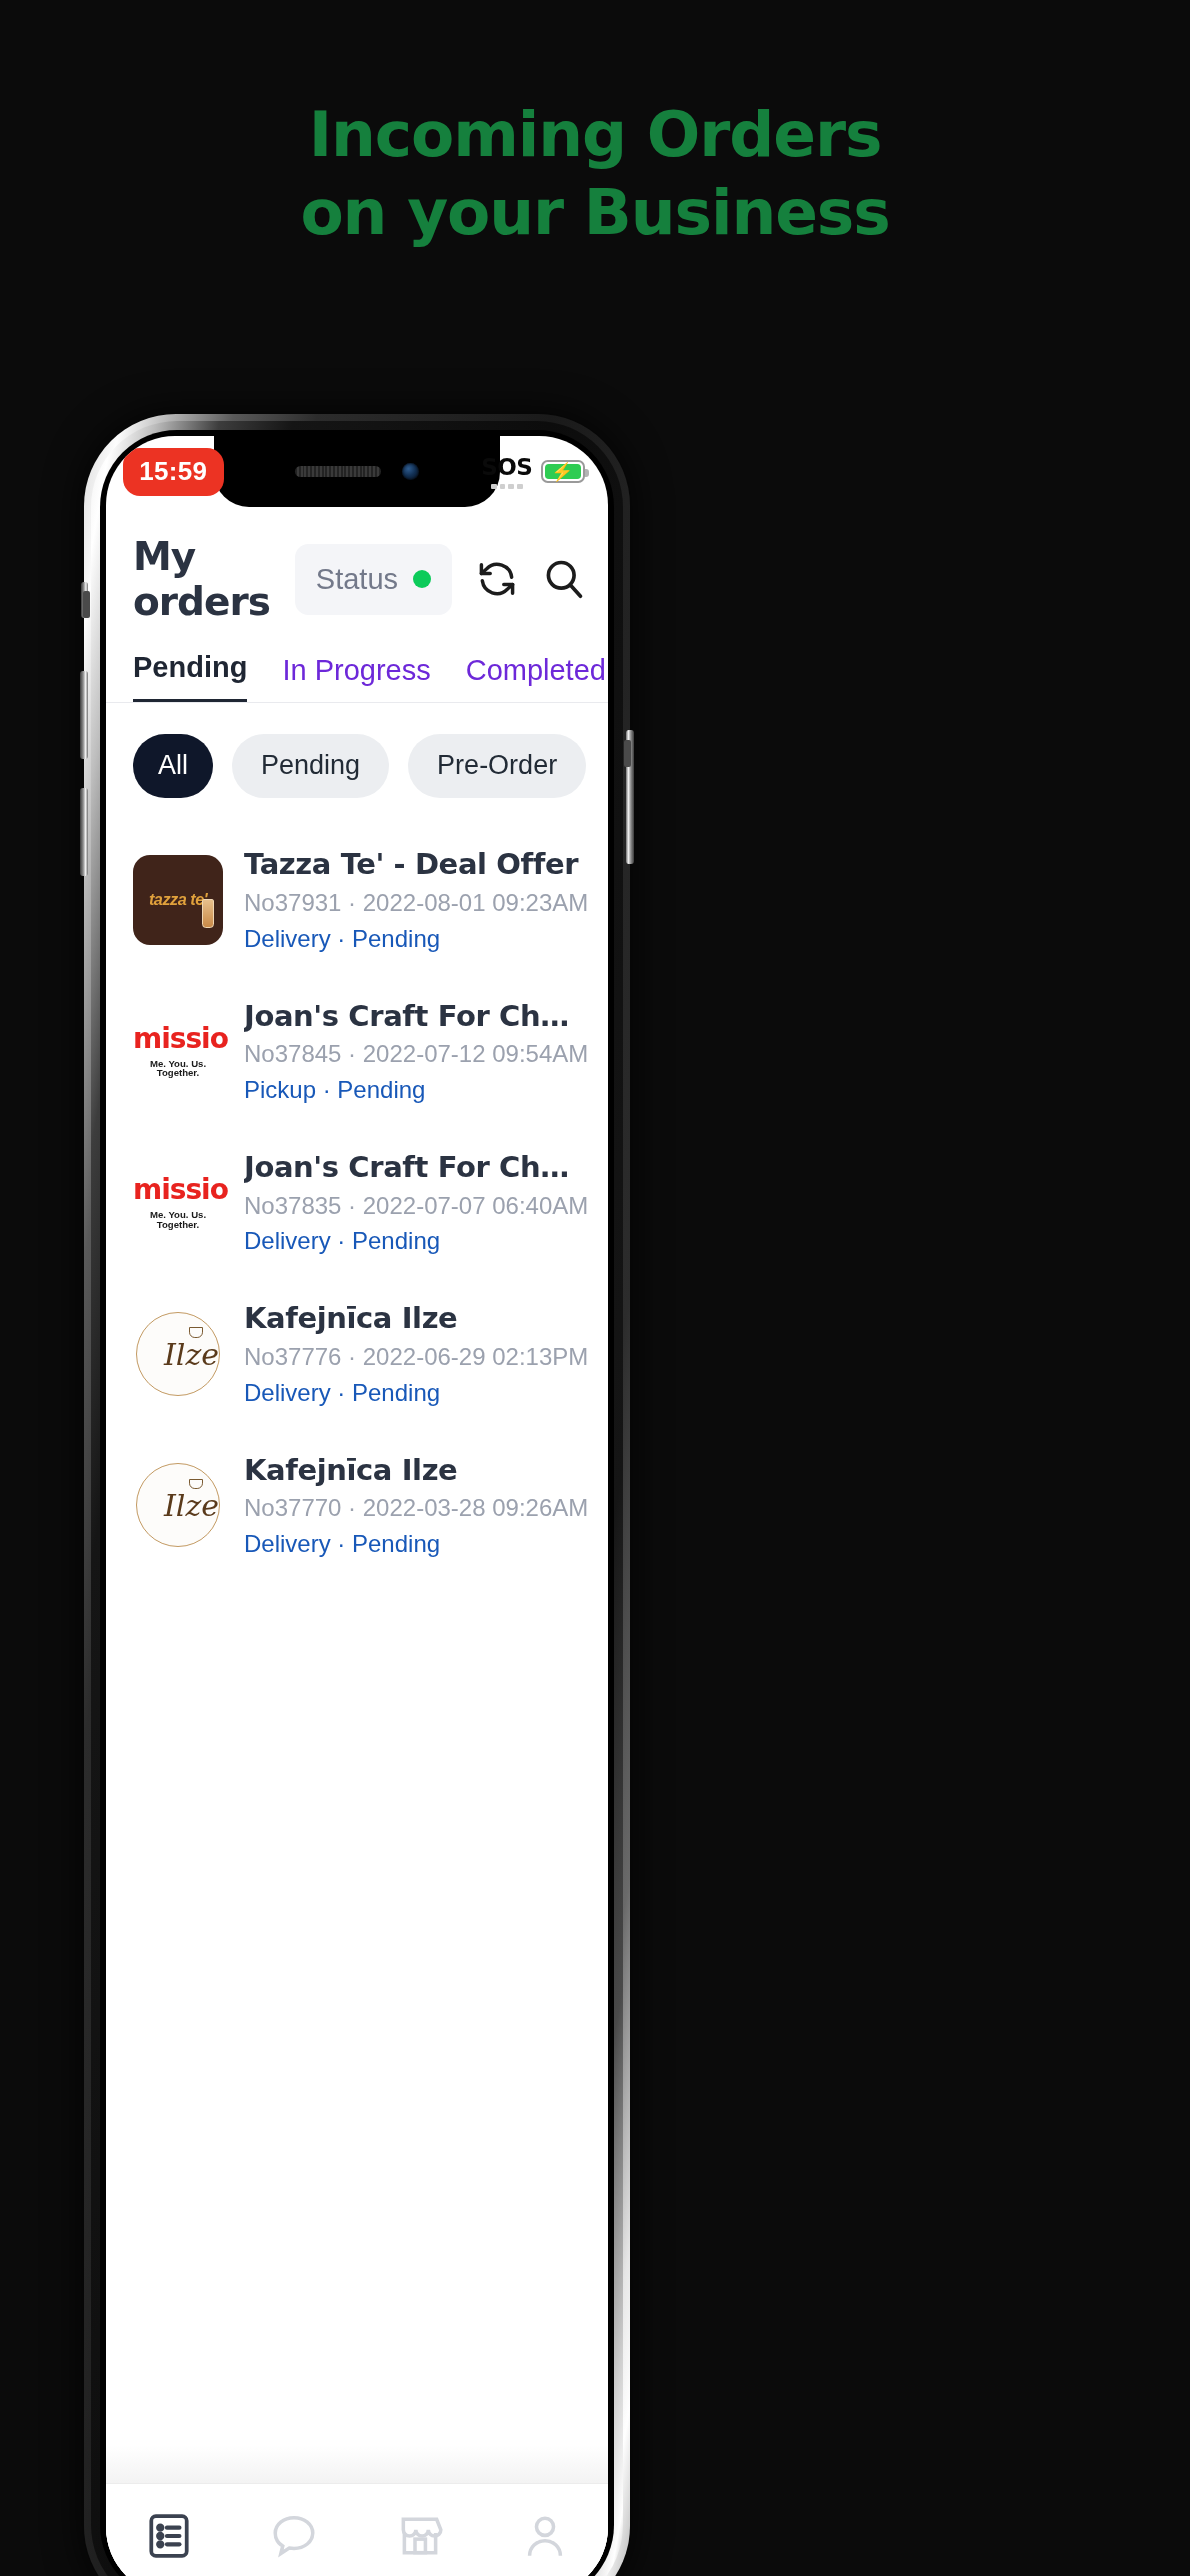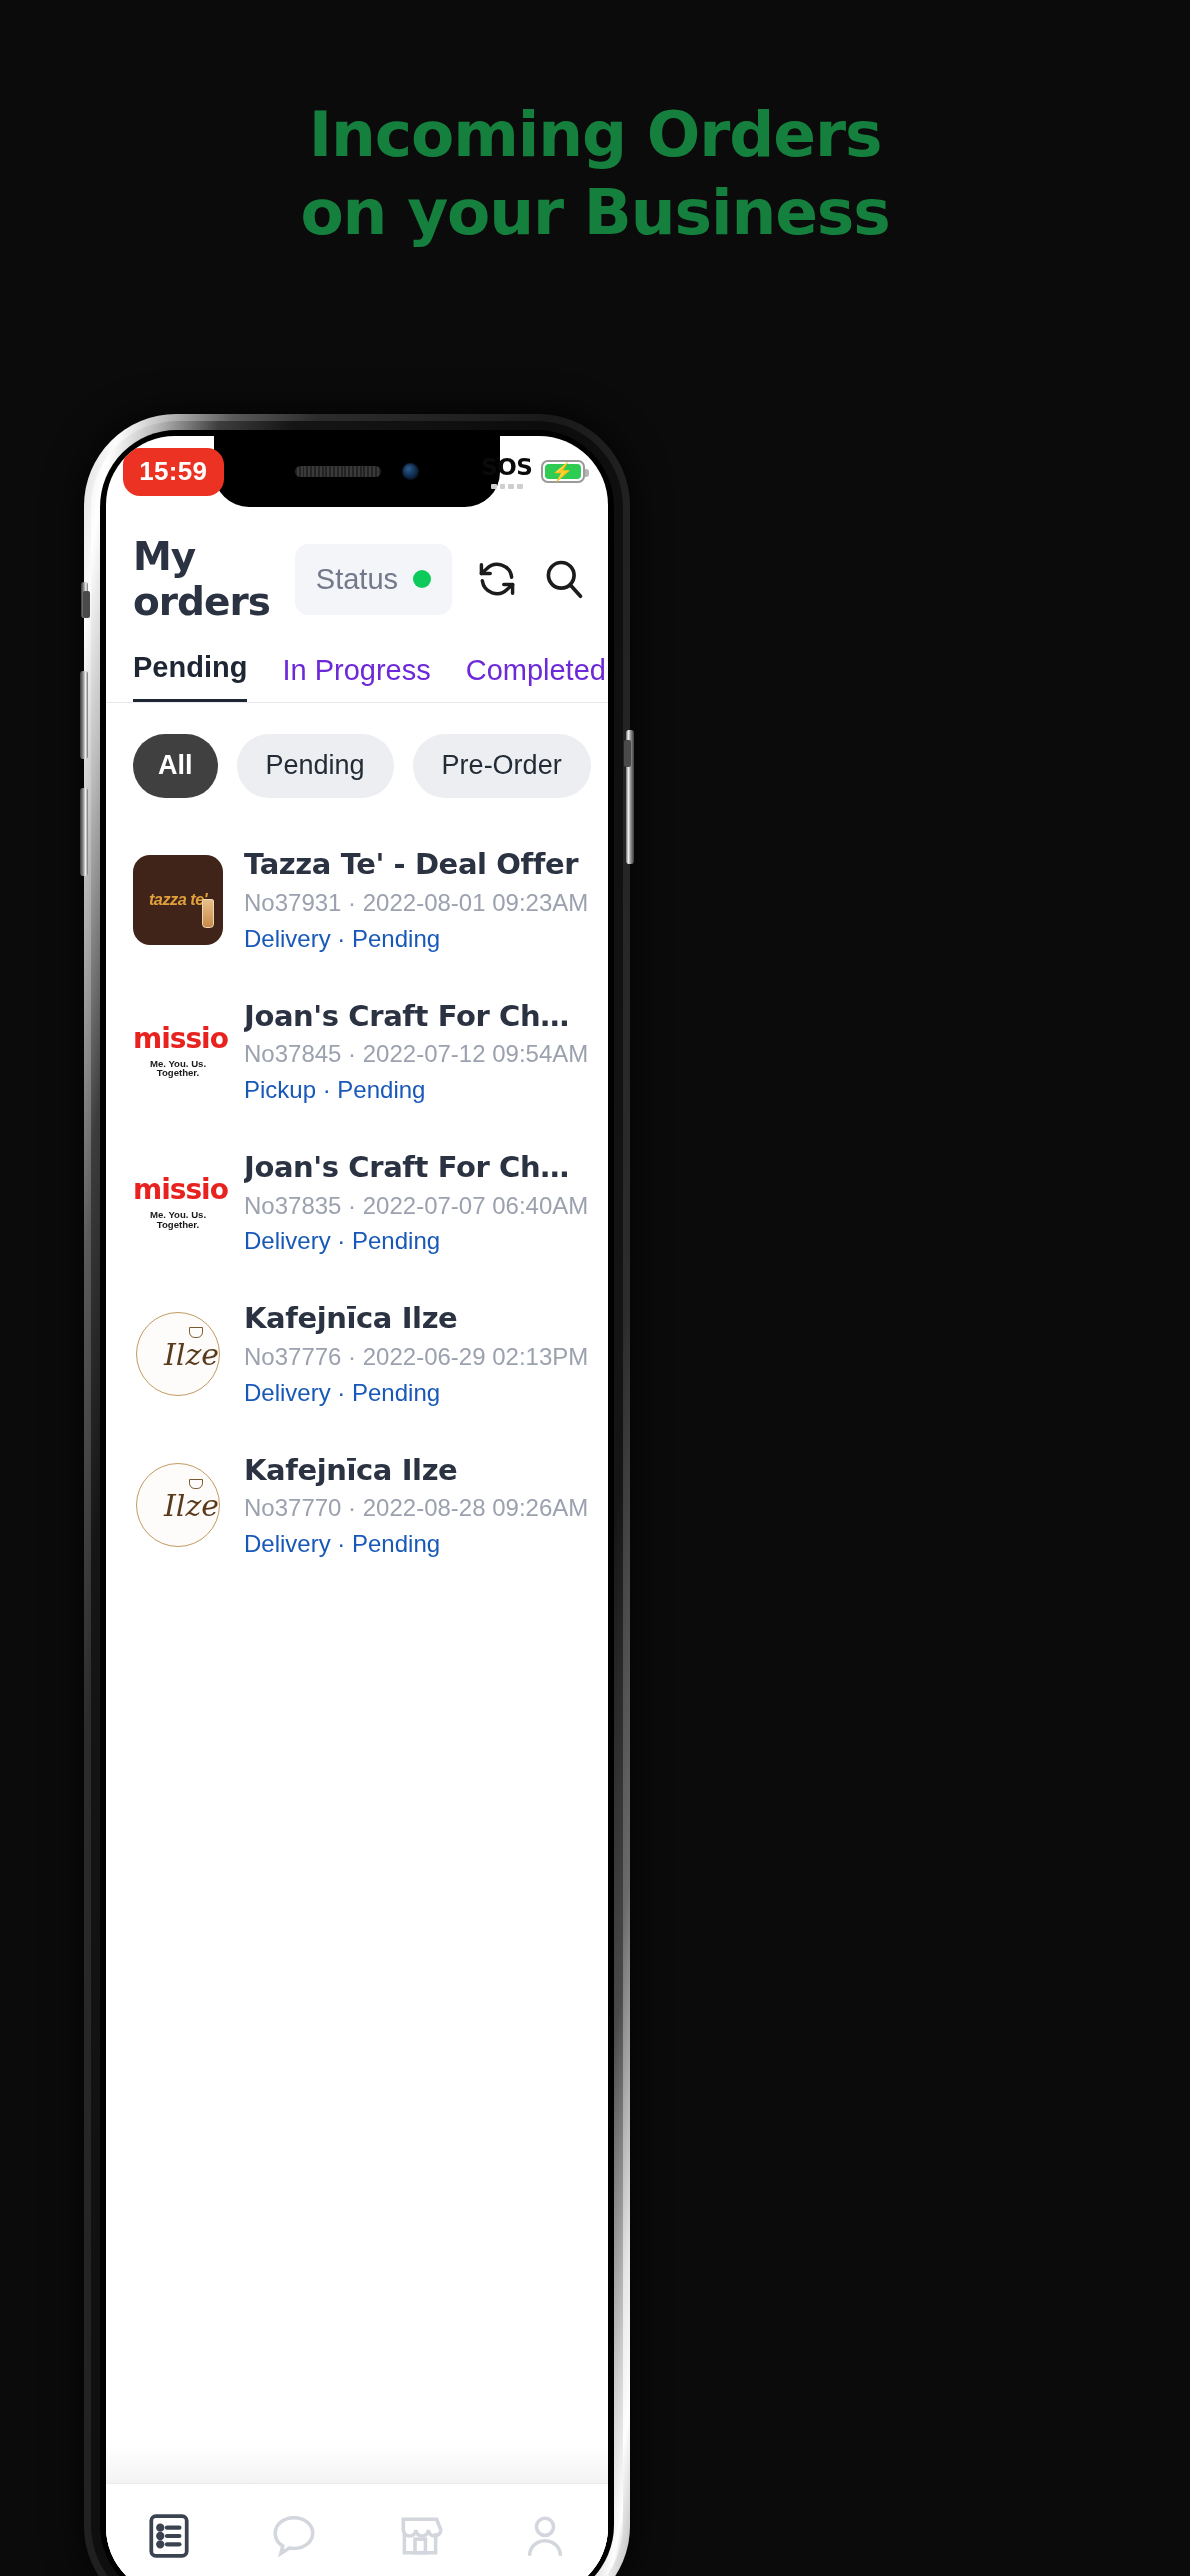--- a/index.html
+++ b/index.html
@@ -147,7 +147,7 @@
     border-radius: 38px; font-size: 27px; padding: 16.3px 29px;
     background: #eceef1; color: #222b36; flex: 0 0 auto;
   }
-  .chip.active { background: #404040; color: #ffffff; padding: 16.3px 25px; font-weight: bold; }
+  .chip.active { background: #0f172a; color: #ffffff; padding: 16.3px 25px; }
 
   
   .orders { padding: 9.6px 0 0 0; }

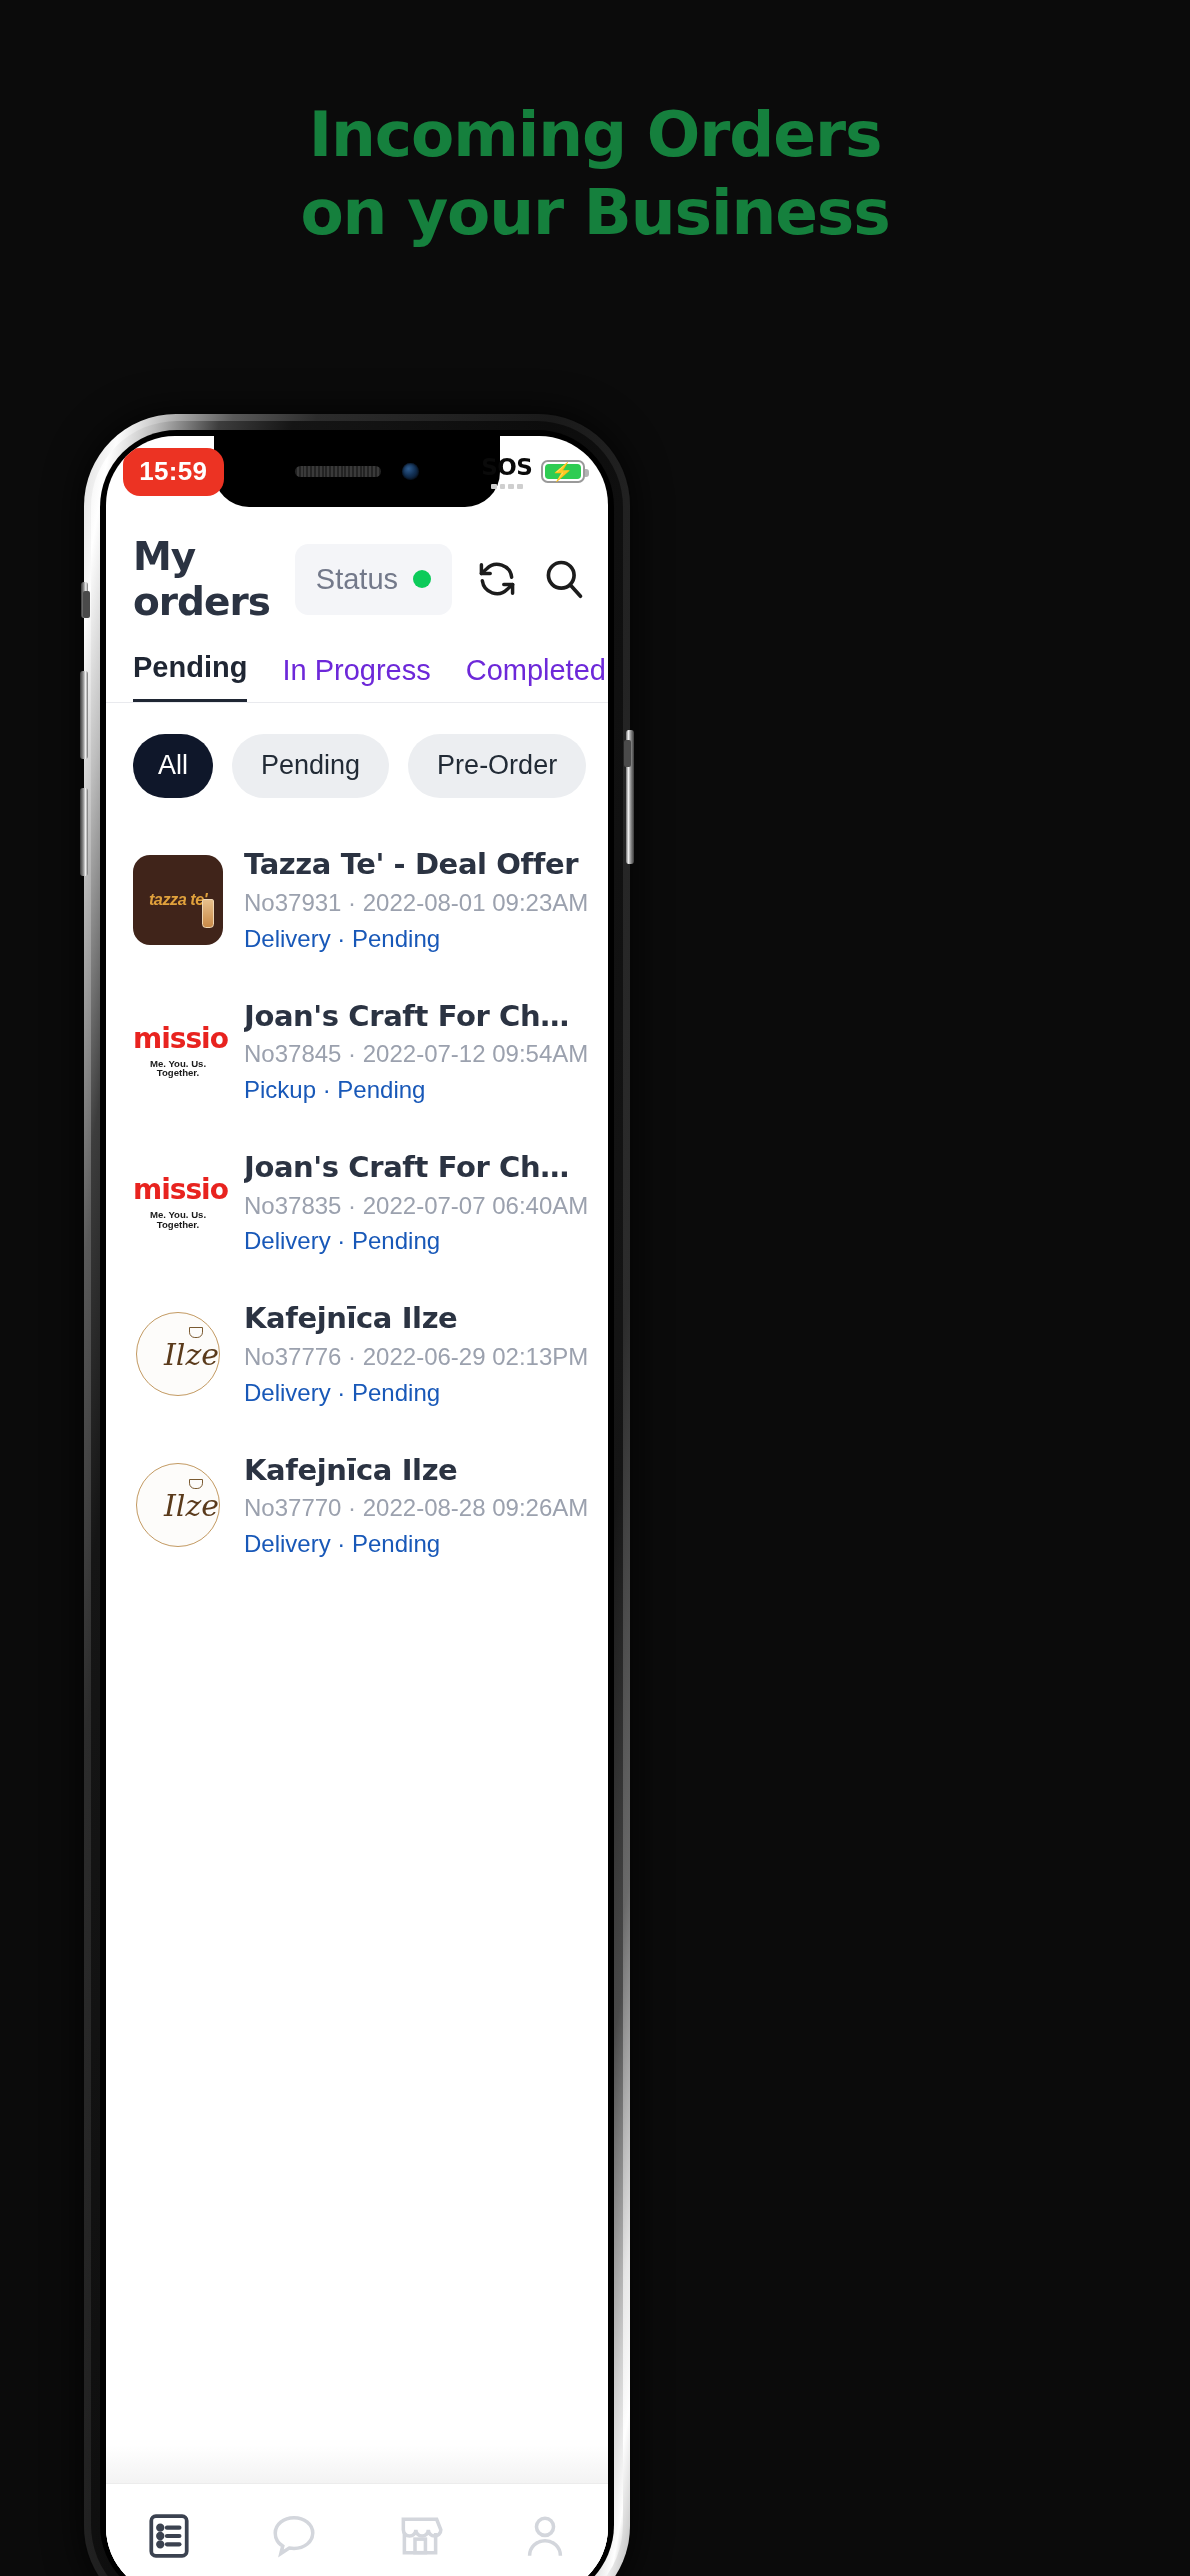--- a/index.html
+++ b/index.html
@@ -361,7 +361,7 @@
             </div>
             <div class="order-info">
               <div class="order-title">Kafejnīca Ilze</div>
-              <div class="order-meta">No37770 · 2022-08-28 09:26AM</div>
+              <div class="order-meta">No37770 · 2022-03-28 09:26AM</div>
               <div class="order-status">Delivery · Pending</div>
             </div>
           </div>

